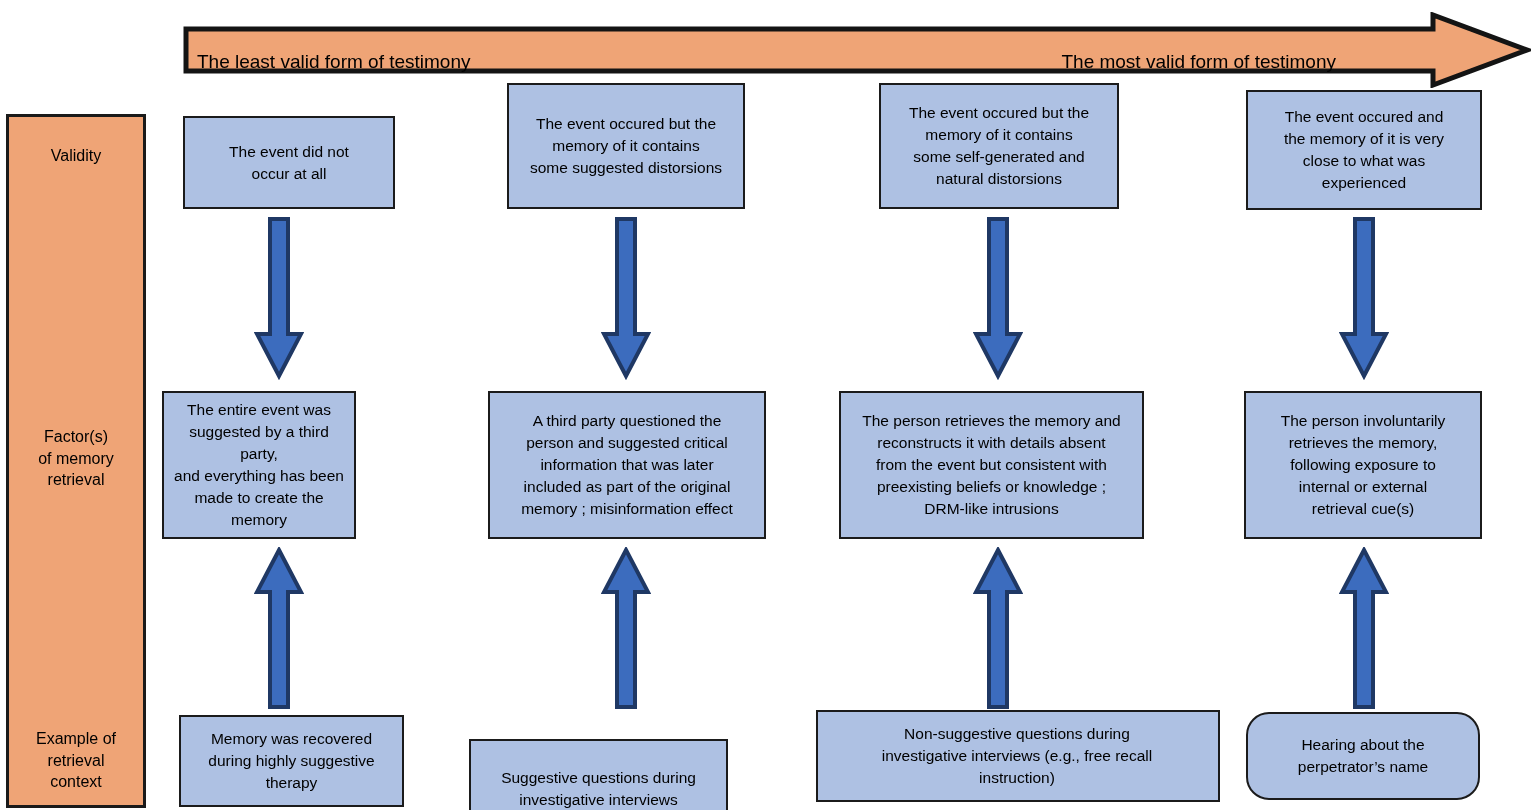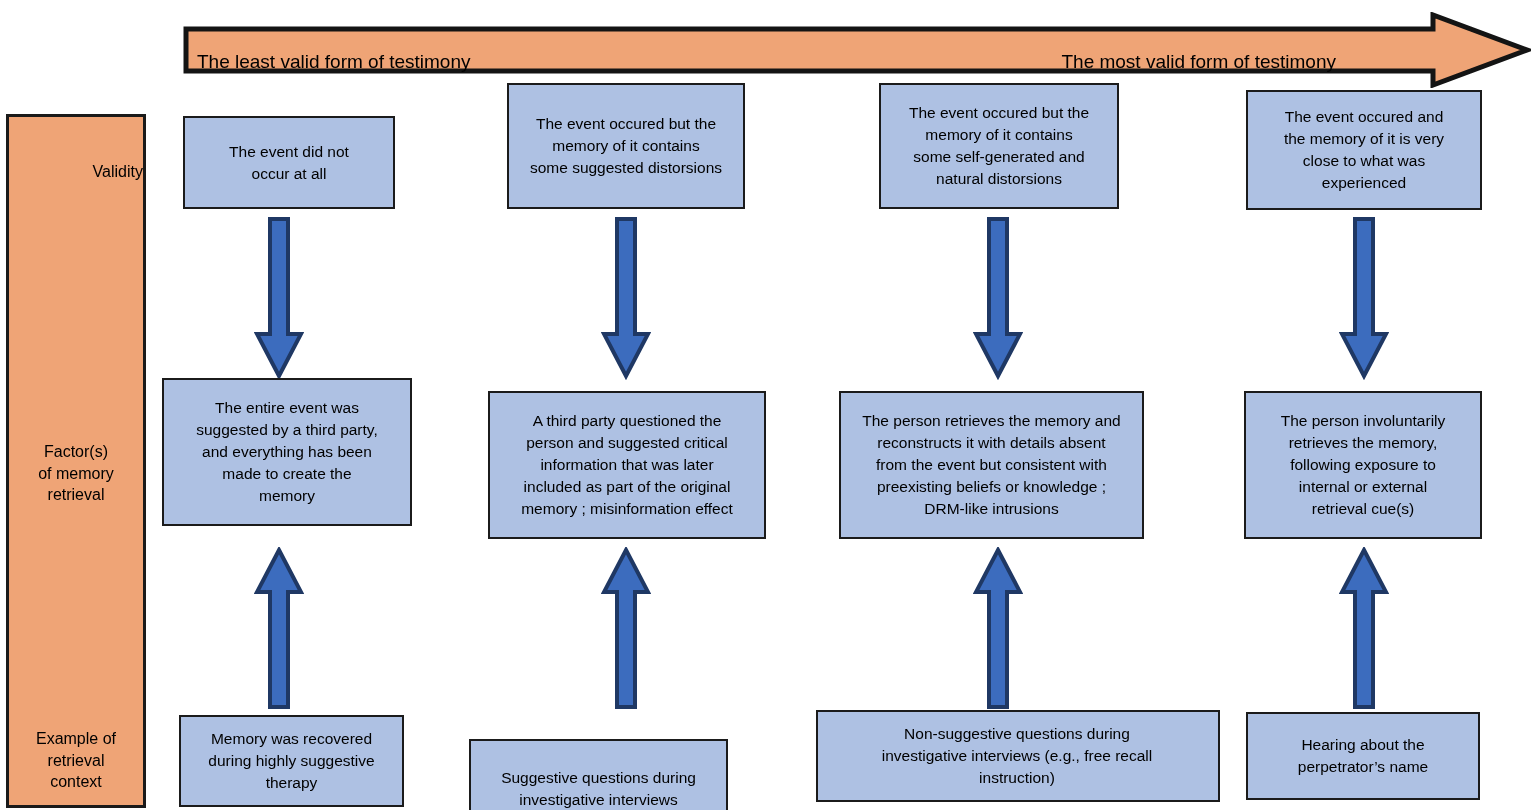--- a/index.html
+++ b/index.html
@@ -63,7 +63,7 @@
     line-height: 1.35;
     color: #000;
   }
-  #row-label-validity { top: 44px; text-align: right; }
+  #row-label-validity { top: 28px; }
   #row-label-factors  { top: 324px; }
   #row-label-example  { top: 611px; }
 

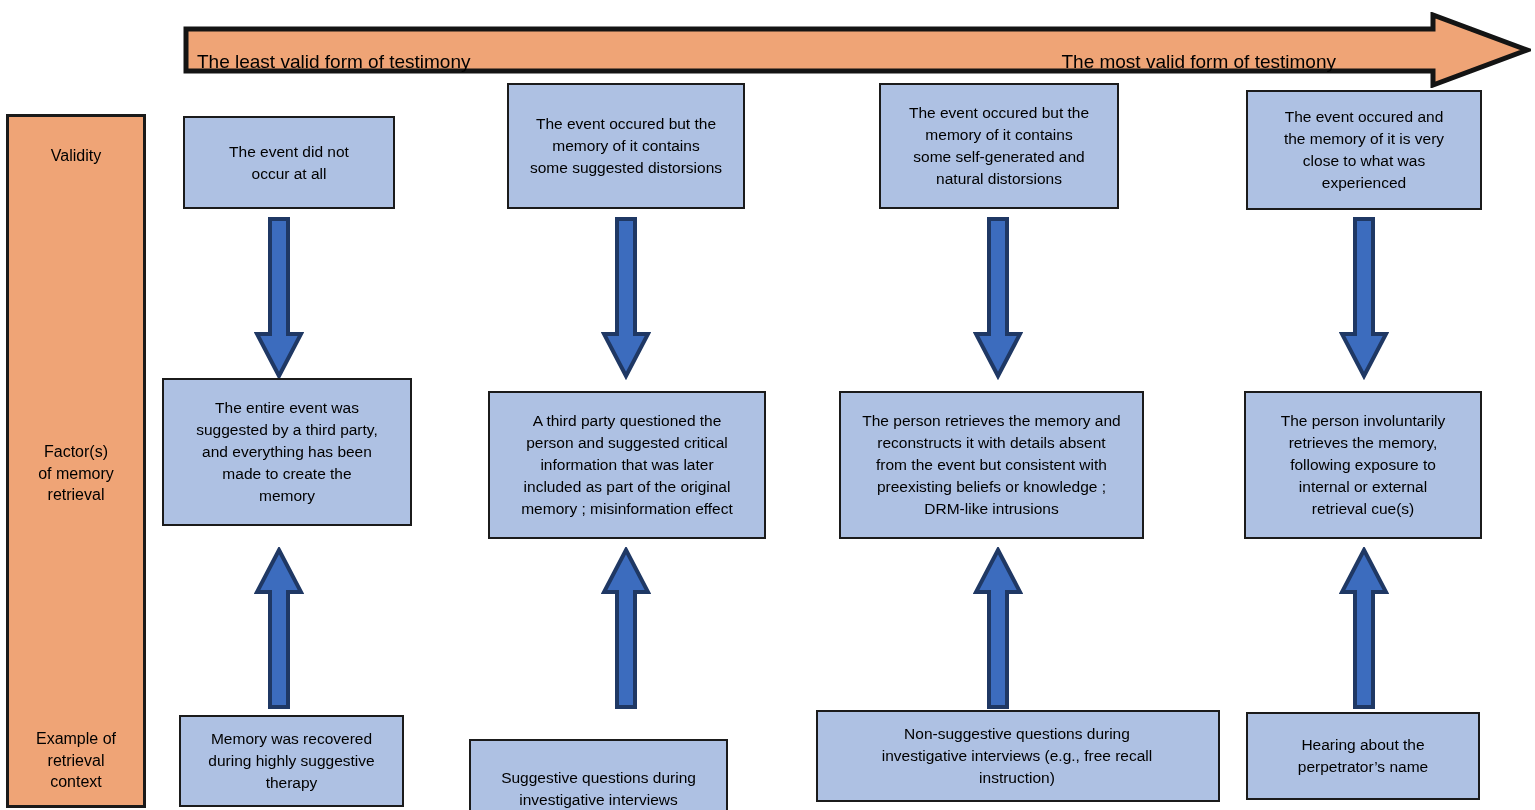--- a/index.html
+++ b/index.html
@@ -91,7 +91,7 @@
   #node-r1c4 { left: 1246px; top: 90px; width: 236px; height: 120px; }
 
   
-  #node-r2c1 { left: 162px; top: 378px; width: 250px; height: 148px; }
+  #node-r2c1 { left: 162px; top: 391px; width: 194px; height: 148px; }
   #node-r2c2 { left: 488px; top: 391px; width: 278px; height: 148px; }
   #node-r2c3 { left: 839px; top: 391px; width: 305px; height: 148px; }
   #node-r2c4 { left: 1244px; top: 391px; width: 238px; height: 148px; }

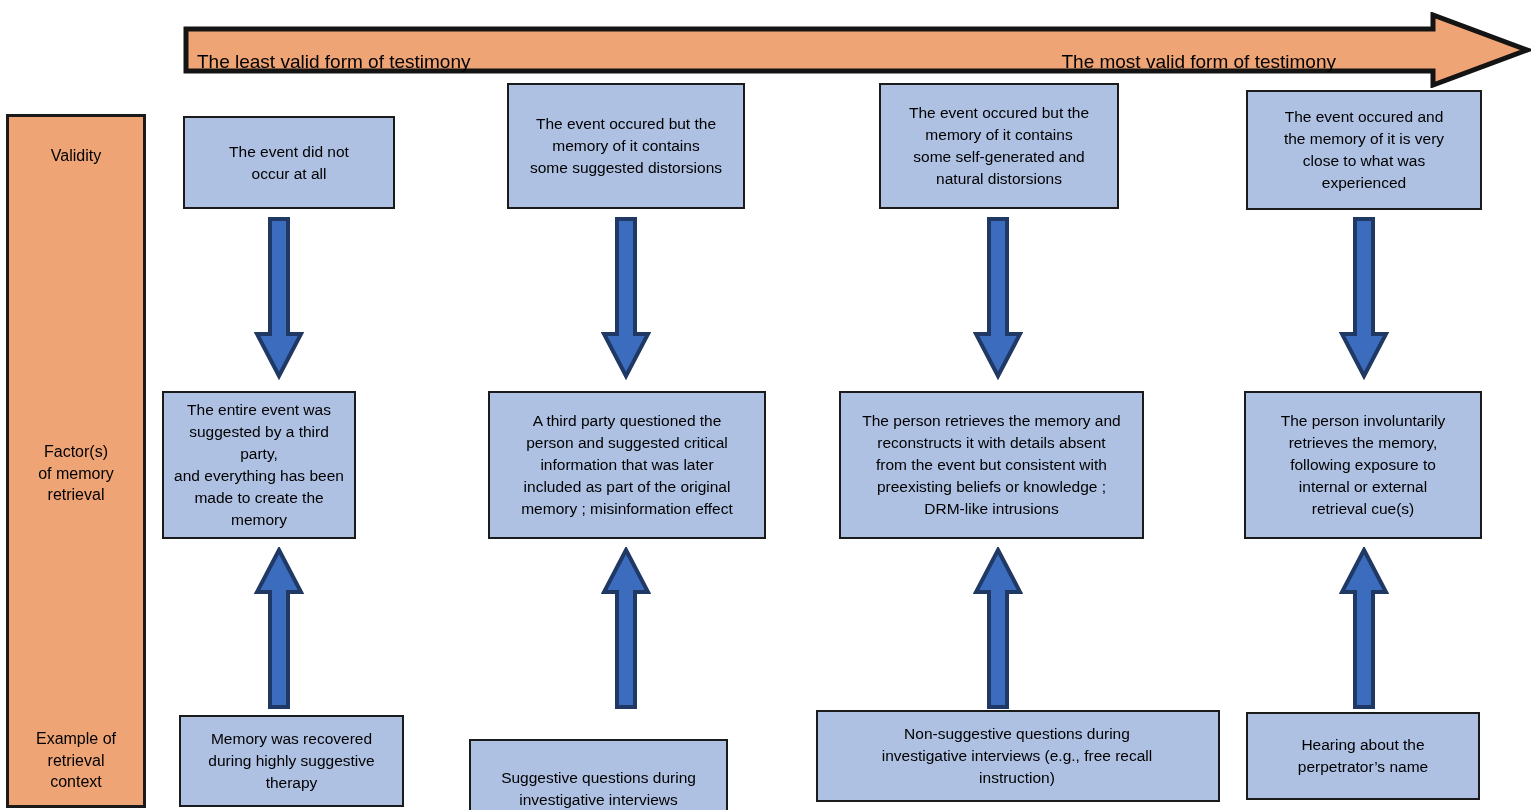--- a/index.html
+++ b/index.html
@@ -64,7 +64,7 @@
     color: #000;
   }
   #row-label-validity { top: 28px; }
-  #row-label-factors  { top: 324px; }
+  #row-label-factors  { top: 309px; }
   #row-label-example  { top: 611px; }
 
   

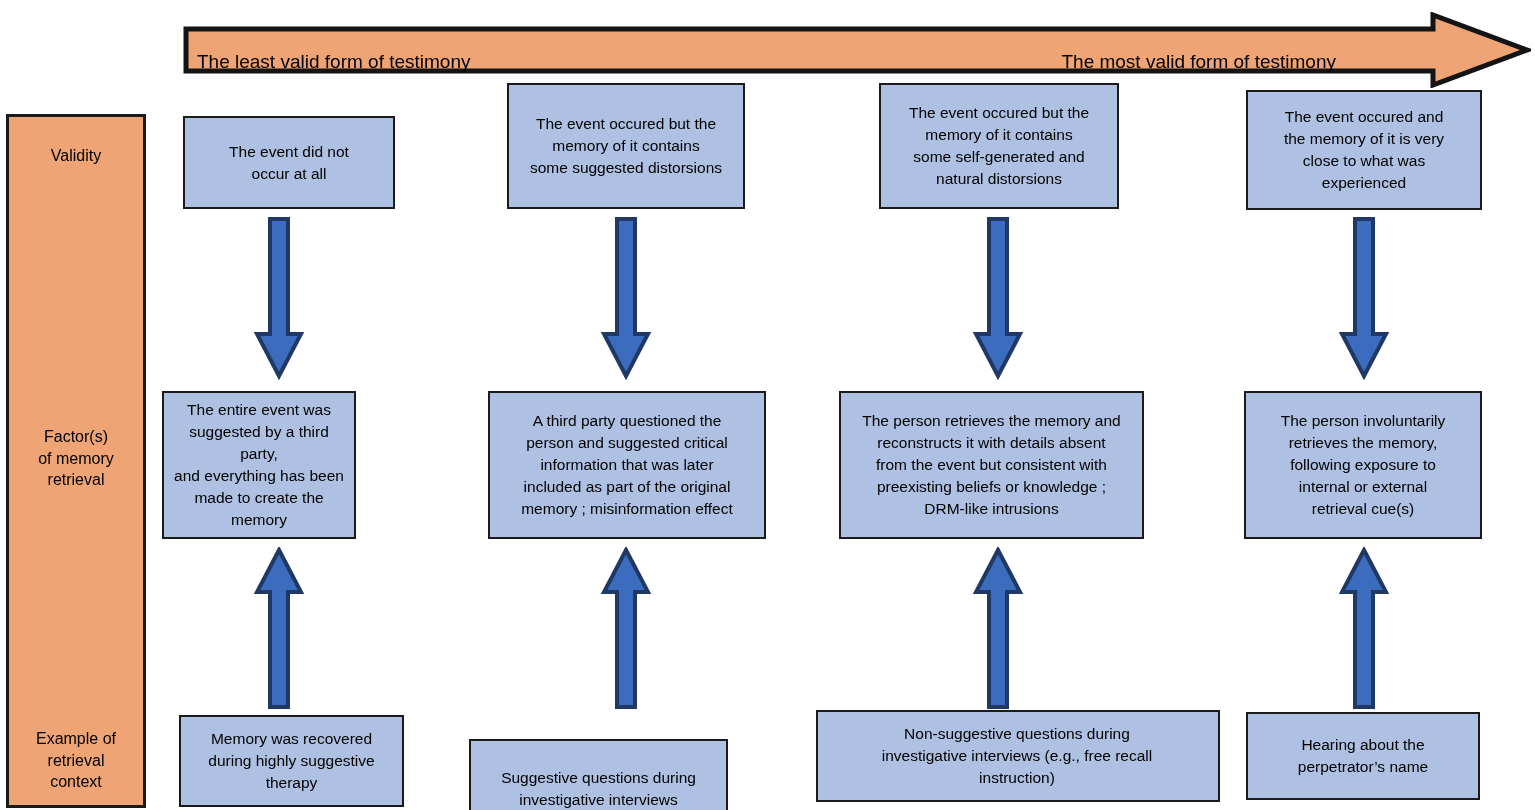--- a/index.html
+++ b/index.html
@@ -100,7 +100,7 @@
   #node-r3c1 { left: 163px; top: 715px; width: 225px; height: 92px; margin-left: 16px; }
   #node-r3c2 { left: 469px; top: 715px; width: 259px; height: 100px; margin-top: 24px; }
   #node-r3c3 { left: 816px; top: 710px; width: 404px; height: 92px; padding-left: 6px; }
-  #node-r3c4 { left: 1246px; top: 712px; width: 234px; height: 88px; }
+  #node-r3c4 { left: 1246px; top: 712px; width: 234px; height: 88px; border-radius: 23px; }
 
   
   .connector {

